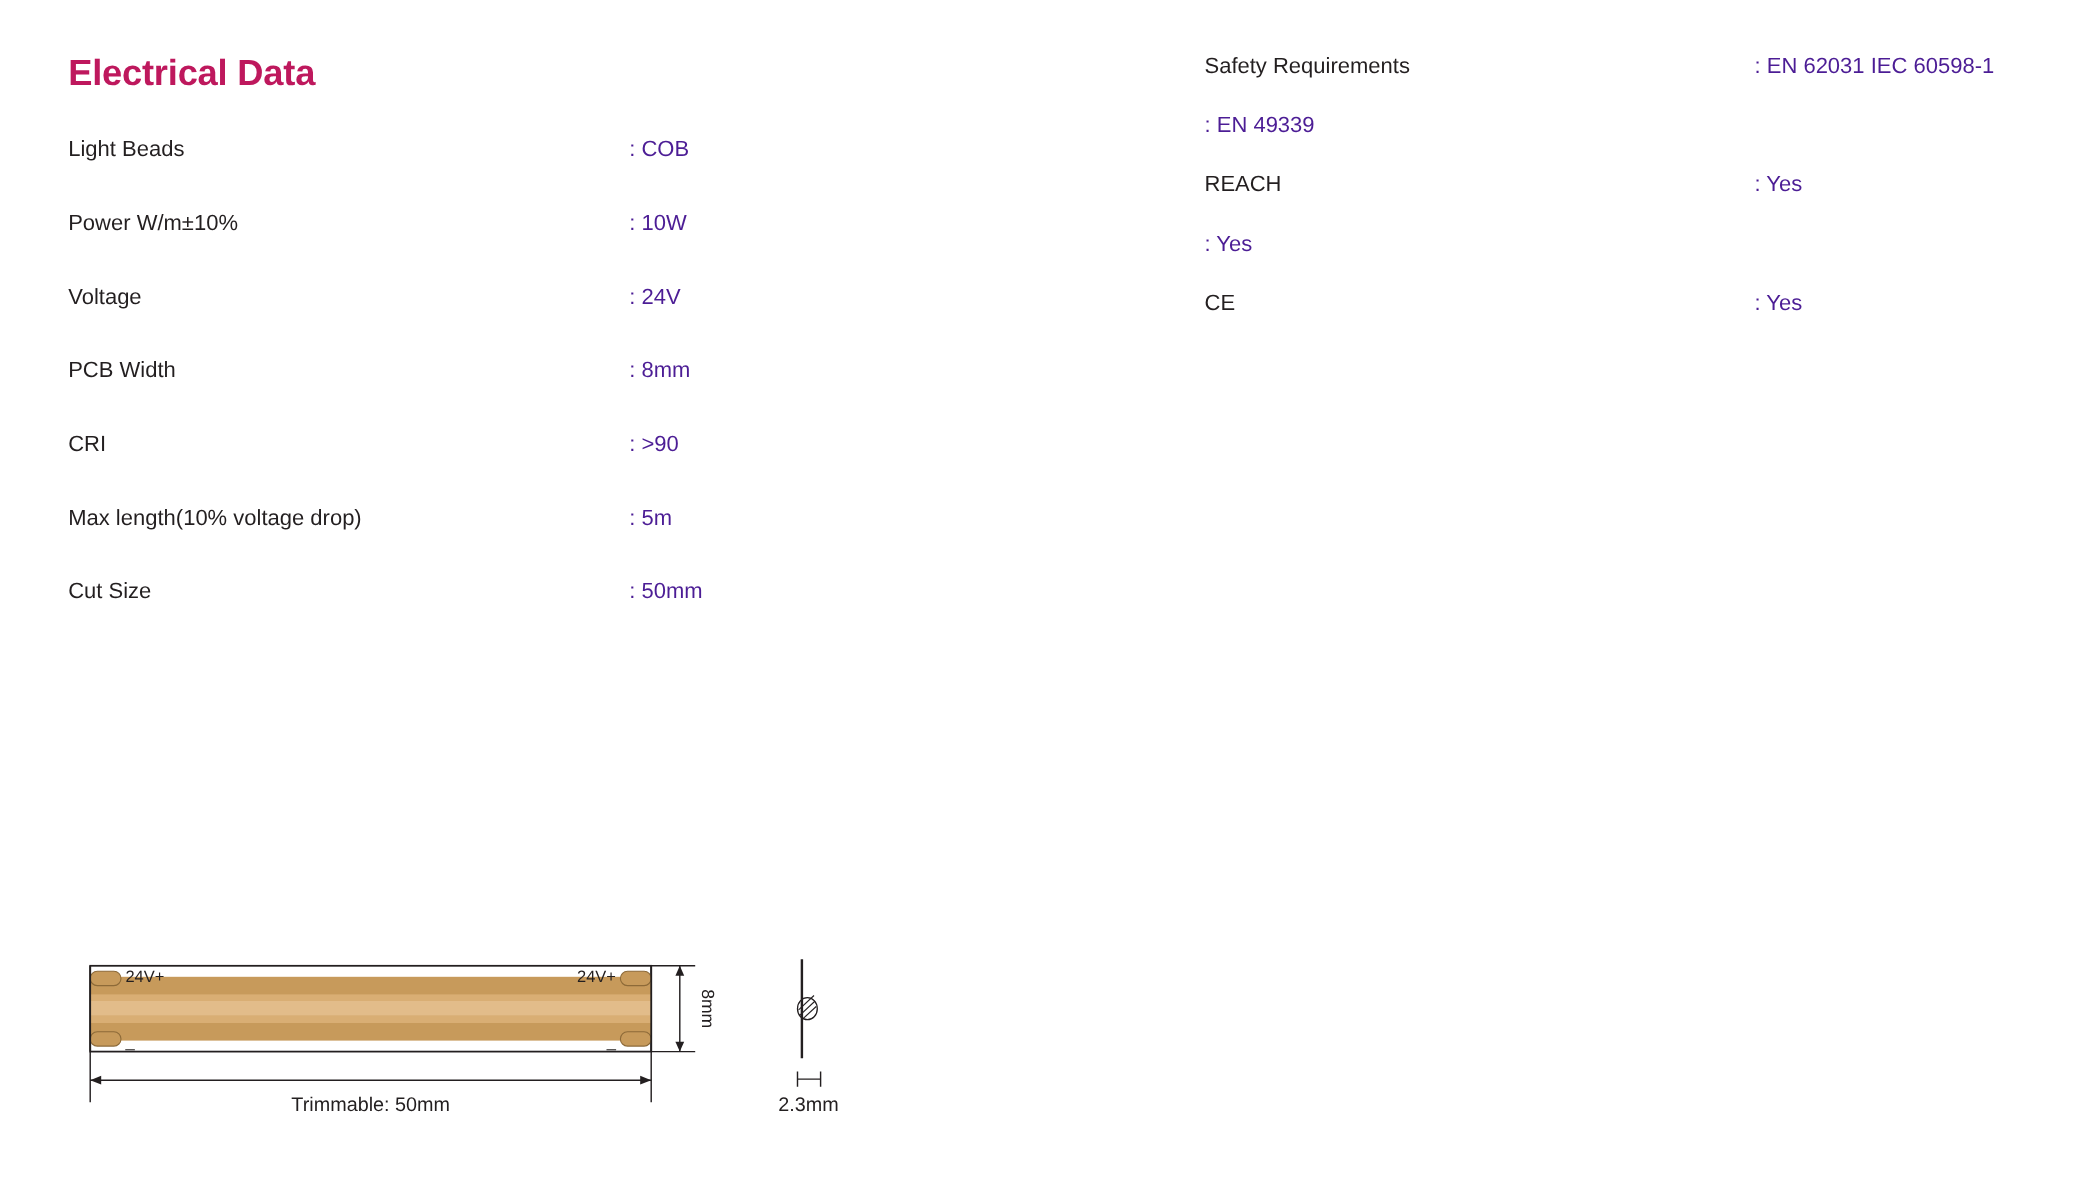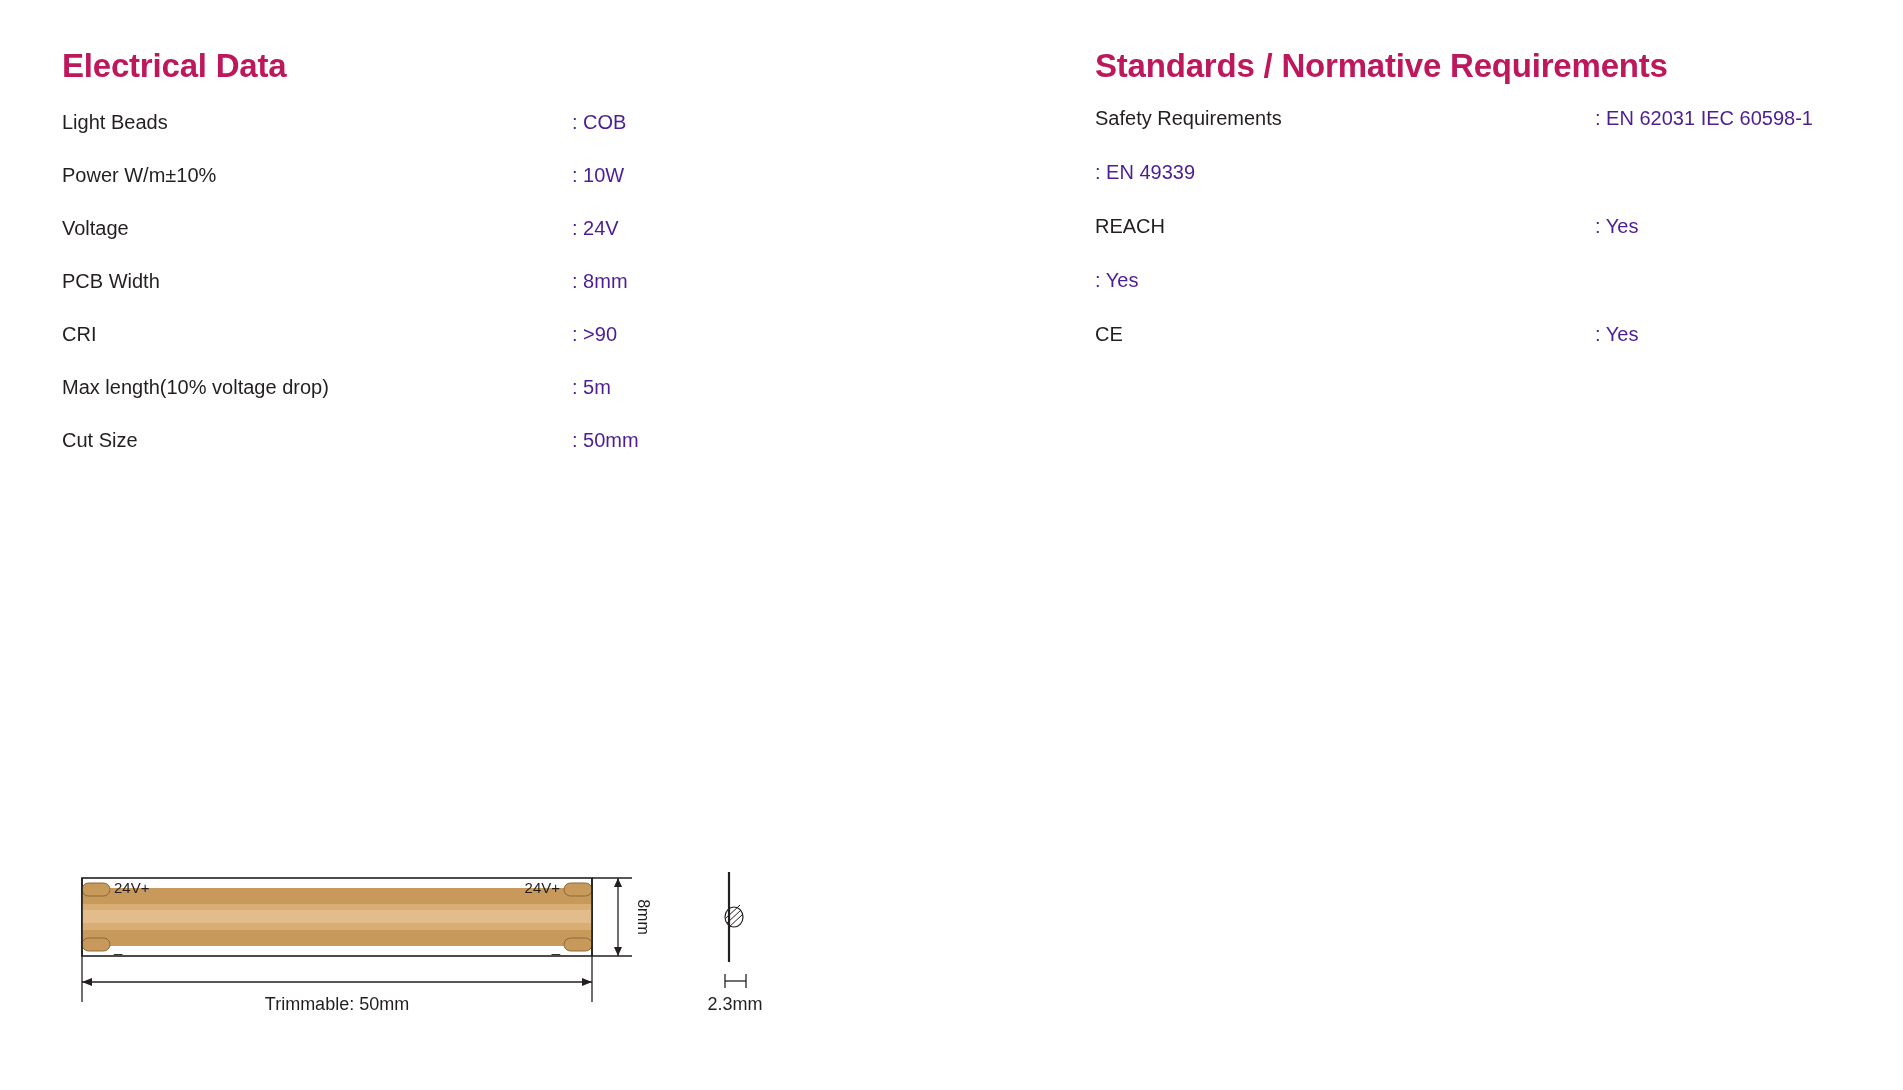--- a/index.html
+++ b/index.html
@@ -116,7 +116,6 @@
   </div>
 
   <div class="col col-right">
-    <h2 class="section-title">Standards / Normative Requirements</h2>
     <ul class="spec-list">
       <li class="spec-row">
         <span class="spec-label">Safety Requirements</span>

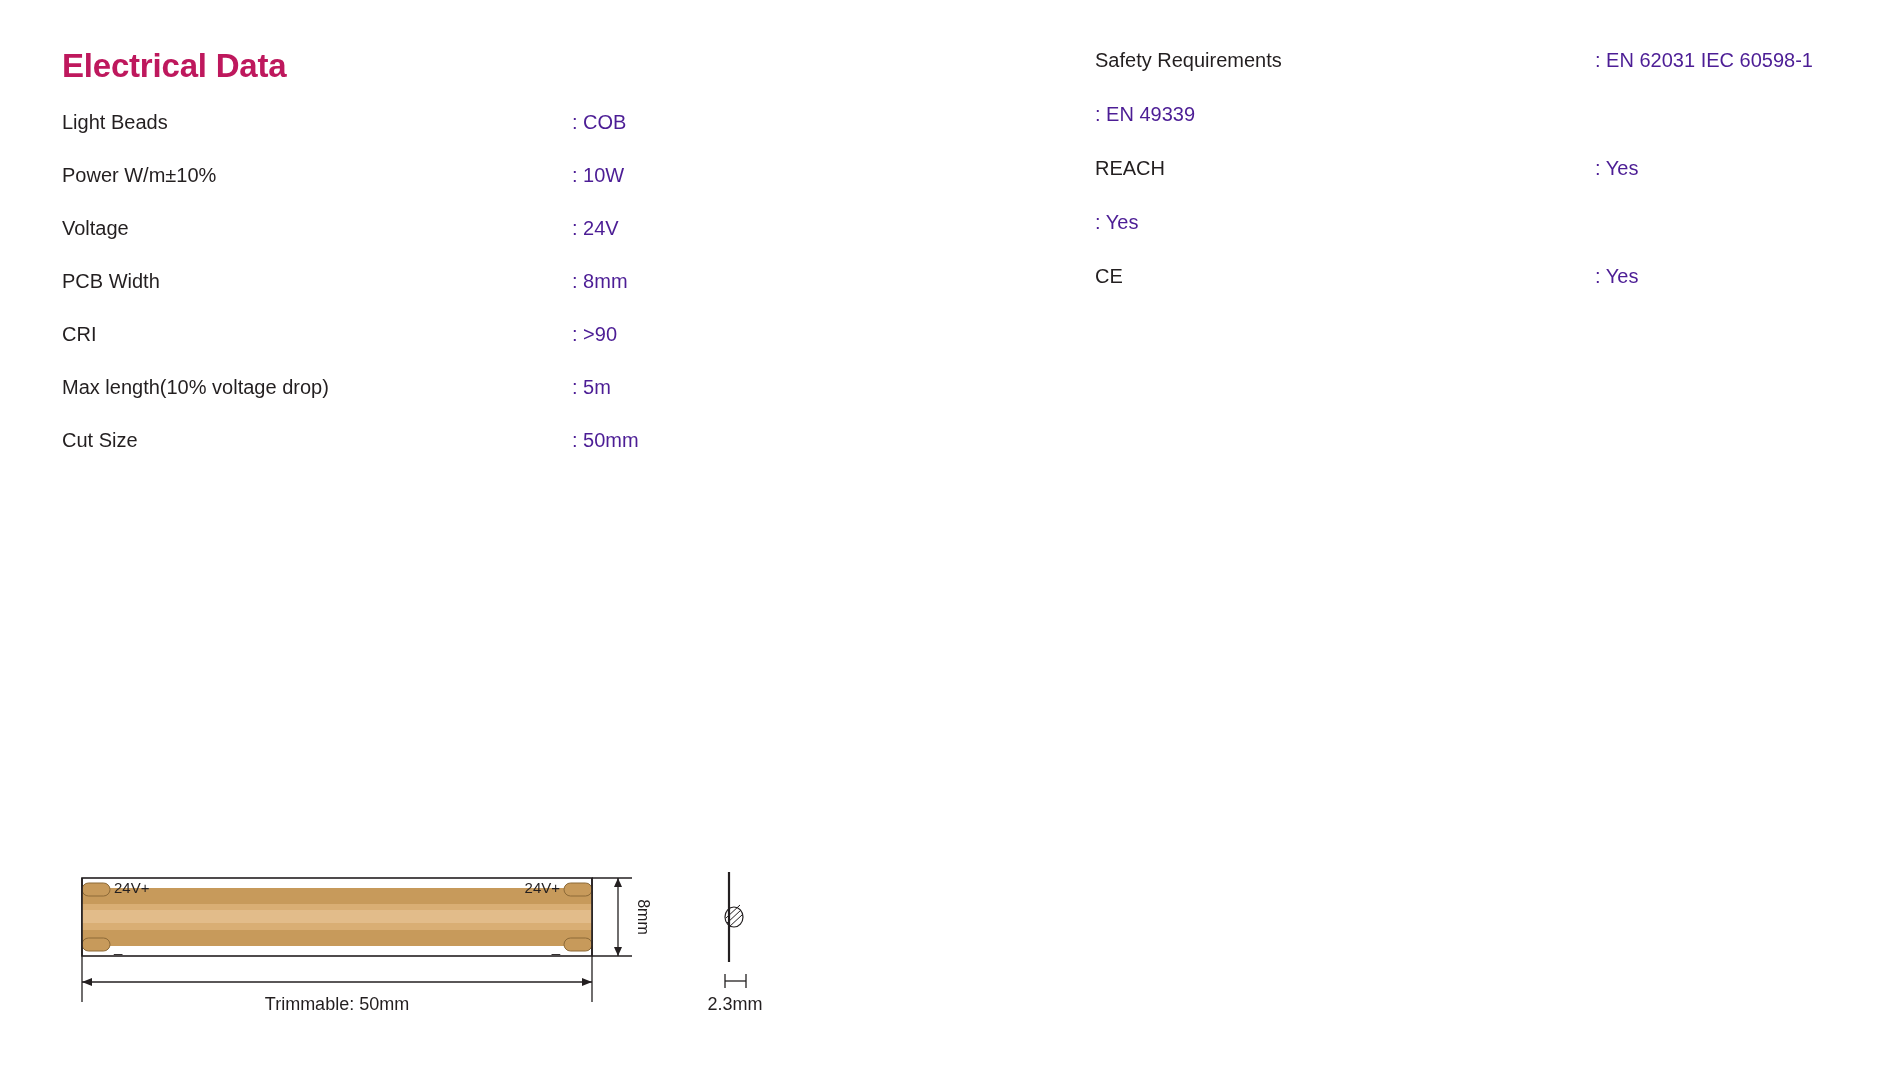--- a/index.html
+++ b/index.html
@@ -58,7 +58,7 @@
     flex: 0 0 auto;
     color: #231f20;
   }
-  .col-left  .spec-label { width: 510px; }
+  .col-left  .spec-label { width: 510px; margin-top: 14px; }
   .col-right .spec-label { width: 500px; }
 
   .spec-value {

